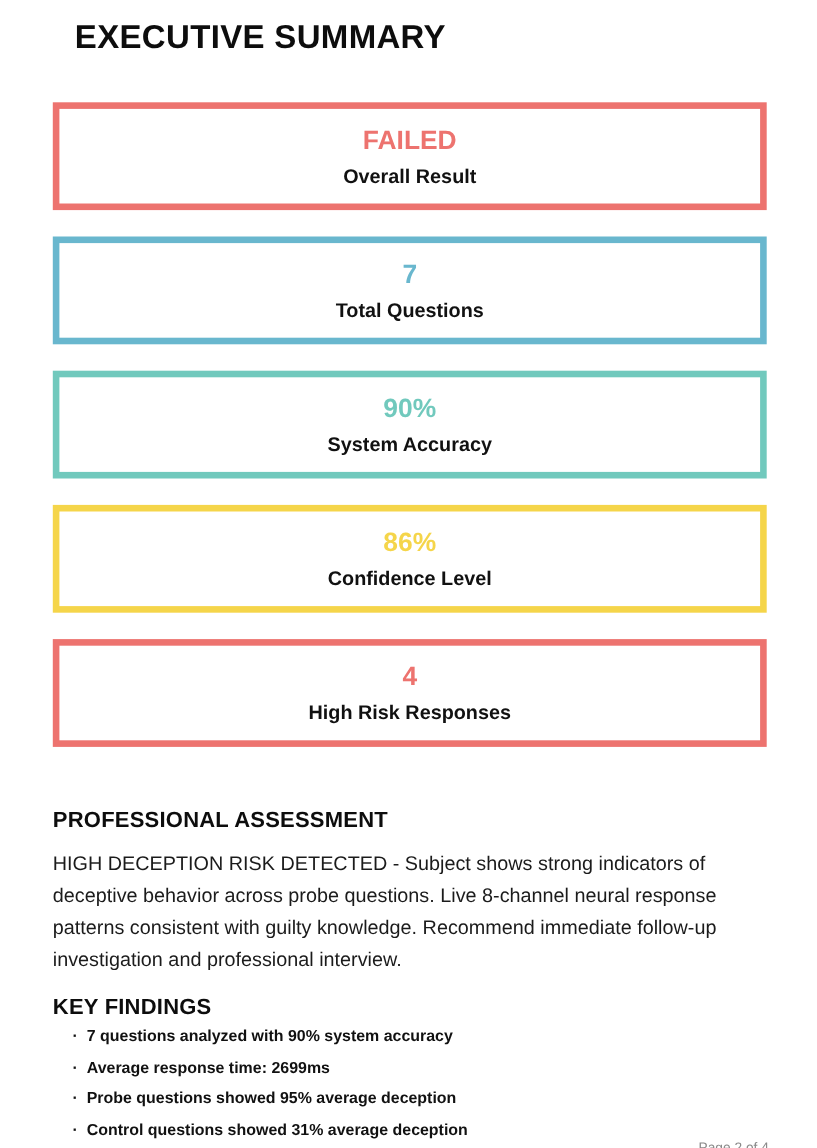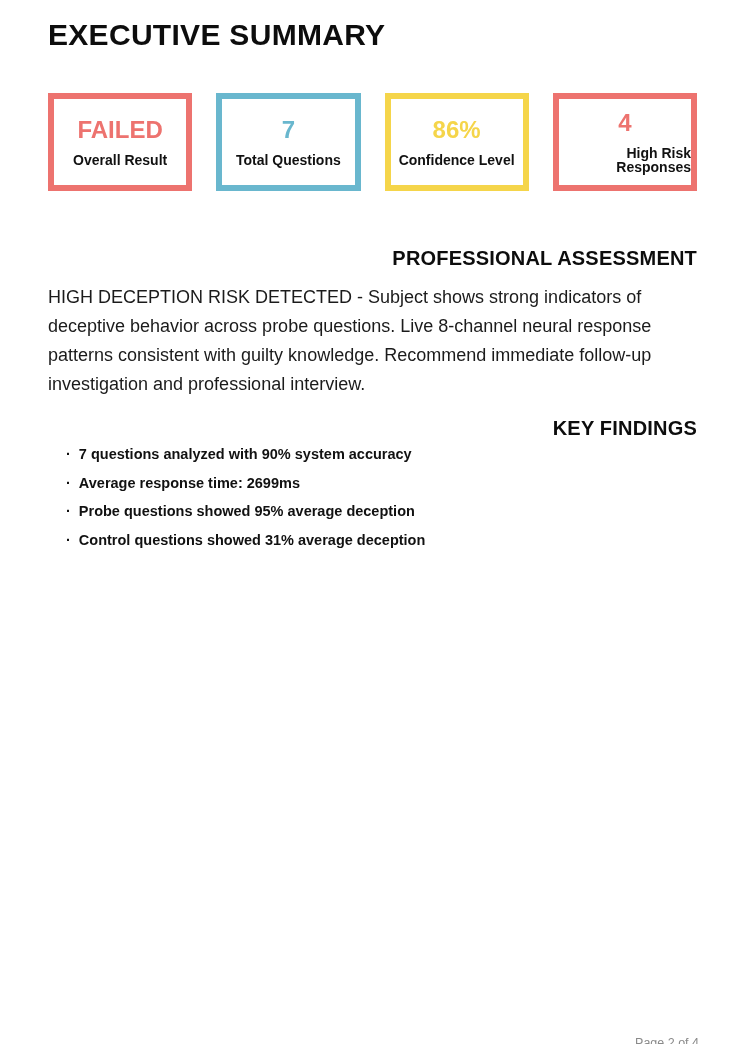--- a/index.html
+++ b/index.html
@@ -22,6 +22,7 @@
     font-weight: 700;
     letter-spacing: 0.3px;
     color: #0d0d0d;
+    margin-left: 20px;
   }
 
   .cards-grid {

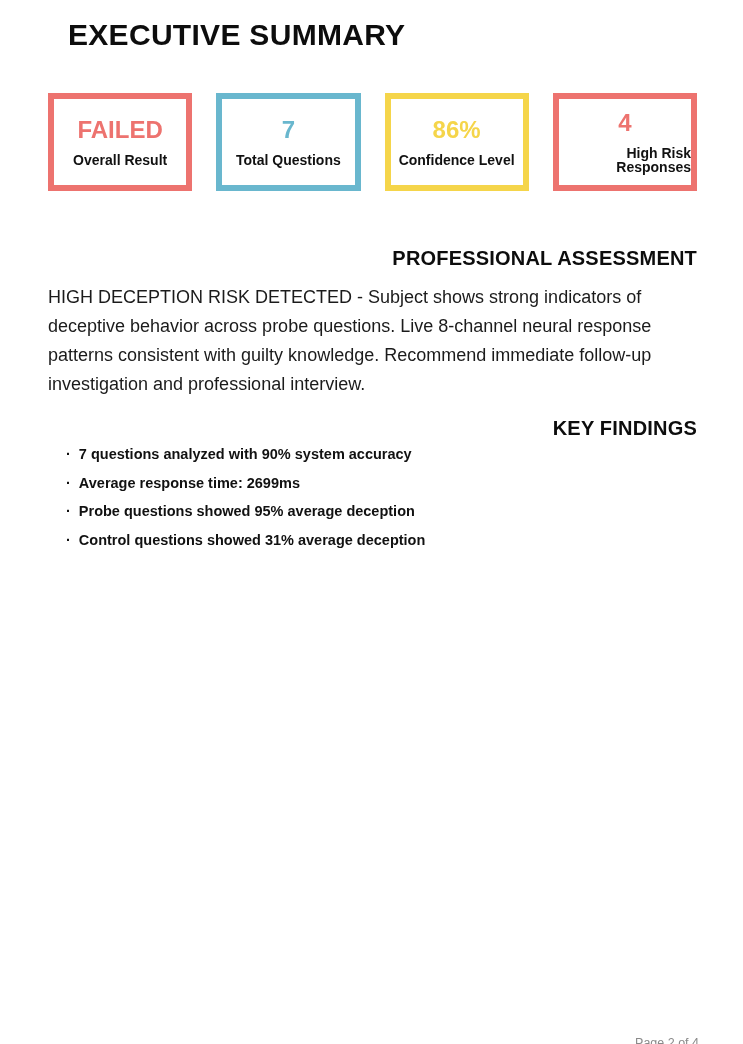--- a/index.html
+++ b/index.html
@@ -28,7 +28,7 @@
   .cards-grid {
     margin-top: 41px;
     display: grid;
-    grid-template-columns: repeat(4, 1fr);
+    grid-template-columns: repeat(1, 1fr);
     column-gap: 15px;
     row-gap: 9px;
     gap: 24px;

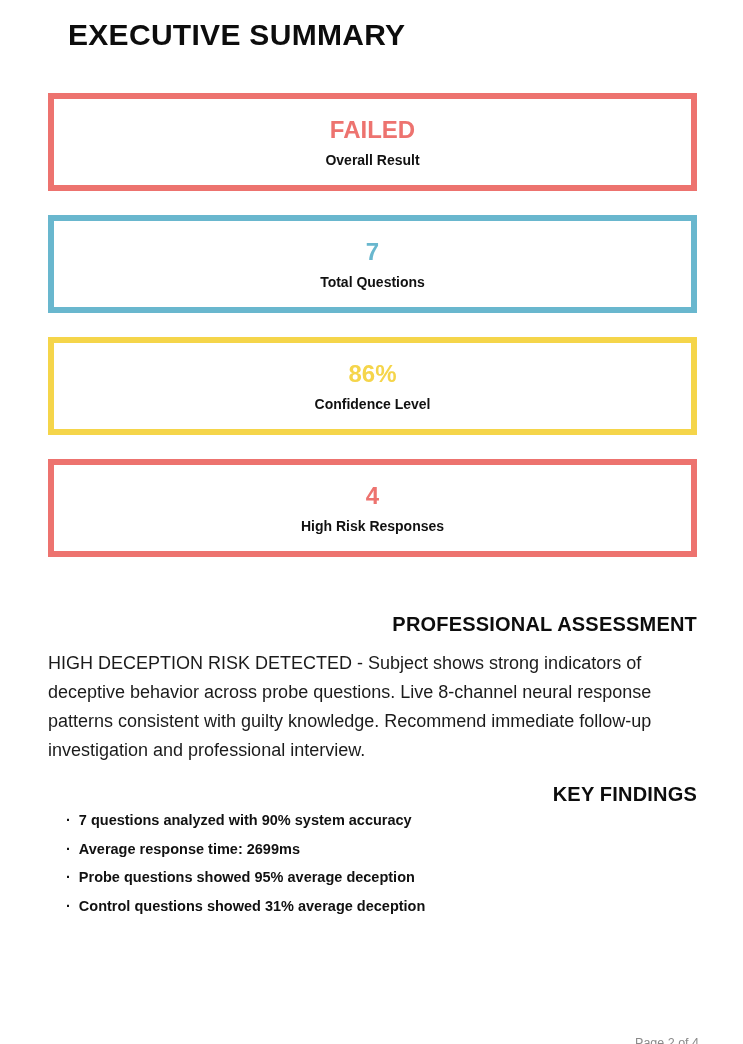--- a/index.html
+++ b/index.html
@@ -51,7 +51,7 @@
     line-height: 1;
   }
   .stat-label {
-    font-size: 14px;
+    font-size: 18px;
     font-weight: 700;
     color: #111111;
     line-height: 1;

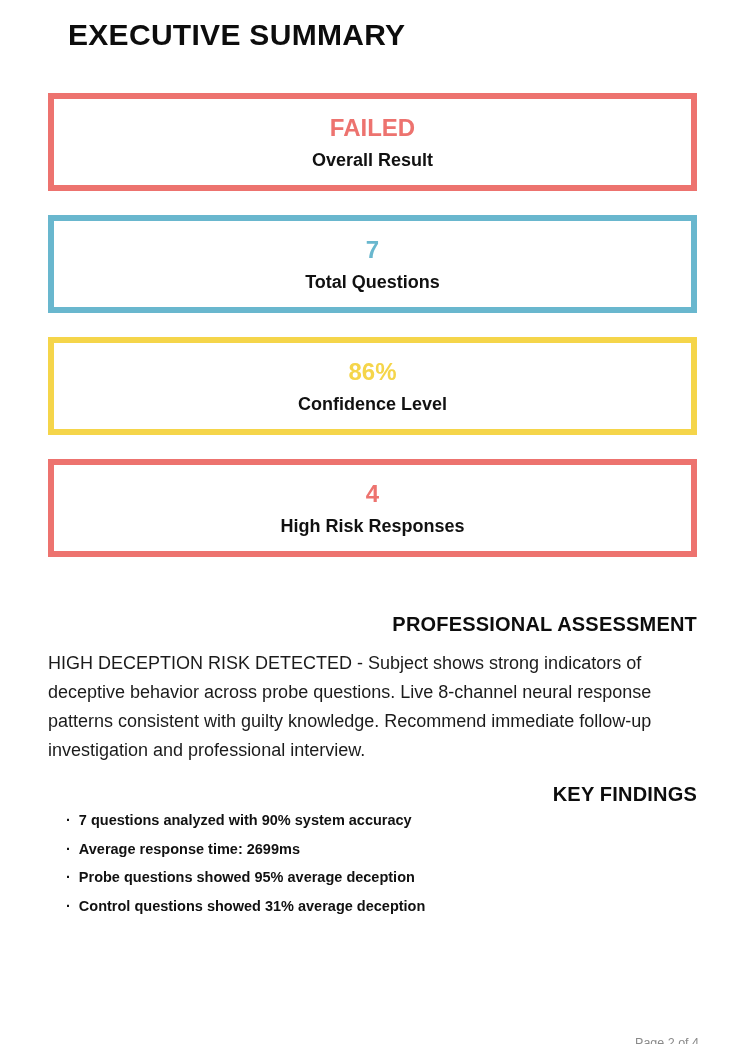--- a/index.html
+++ b/index.html
@@ -116,6 +116,10 @@
         <div class="stat-value">7</div>
         <div class="stat-label">Total Questions</div>
       </div>
+      <div class="stat-card" style="--accent: #71C9BD;">
+        <div class="stat-value">90%</div>
+        <div class="stat-label">System Accuracy</div>
+      </div>
       <div class="stat-card" style="--accent: #F5D54A;">
         <div class="stat-value">86%</div>
         <div class="stat-label">Confidence Level</div>

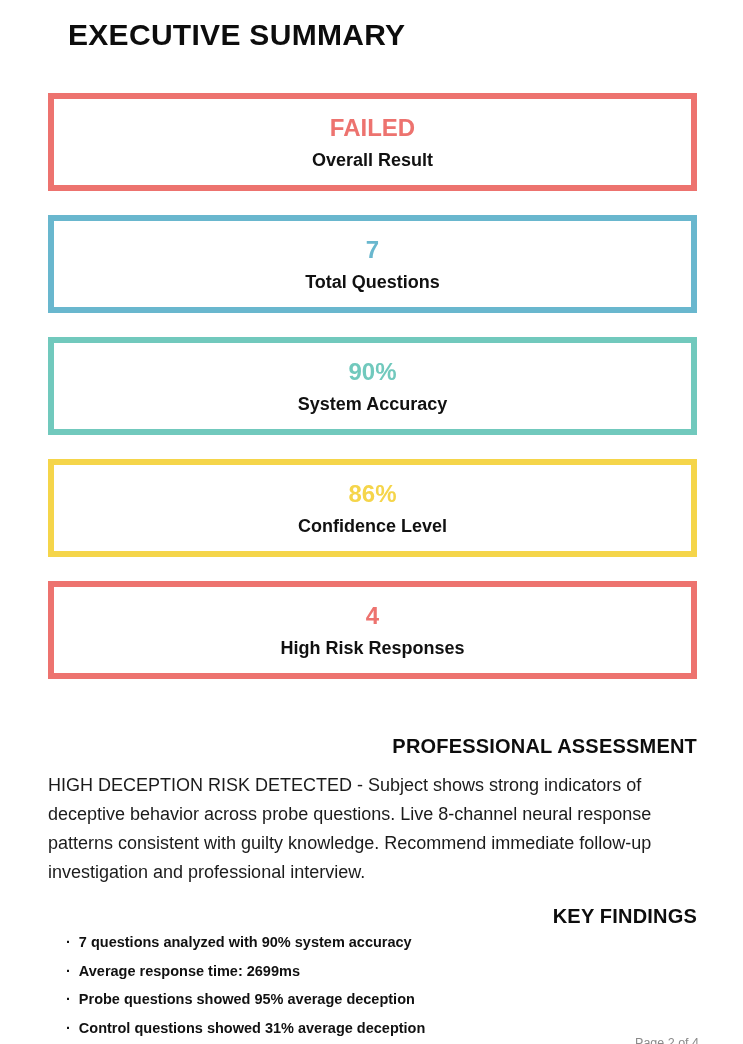--- a/index.html
+++ b/index.html
@@ -63,7 +63,6 @@
     font-weight: 700;
     color: #0d0d0d;
     letter-spacing: 0.2px;
-    text-align: right;
   }
   .assessment-heading { margin-top: 56px; }
   .assessment-body {

